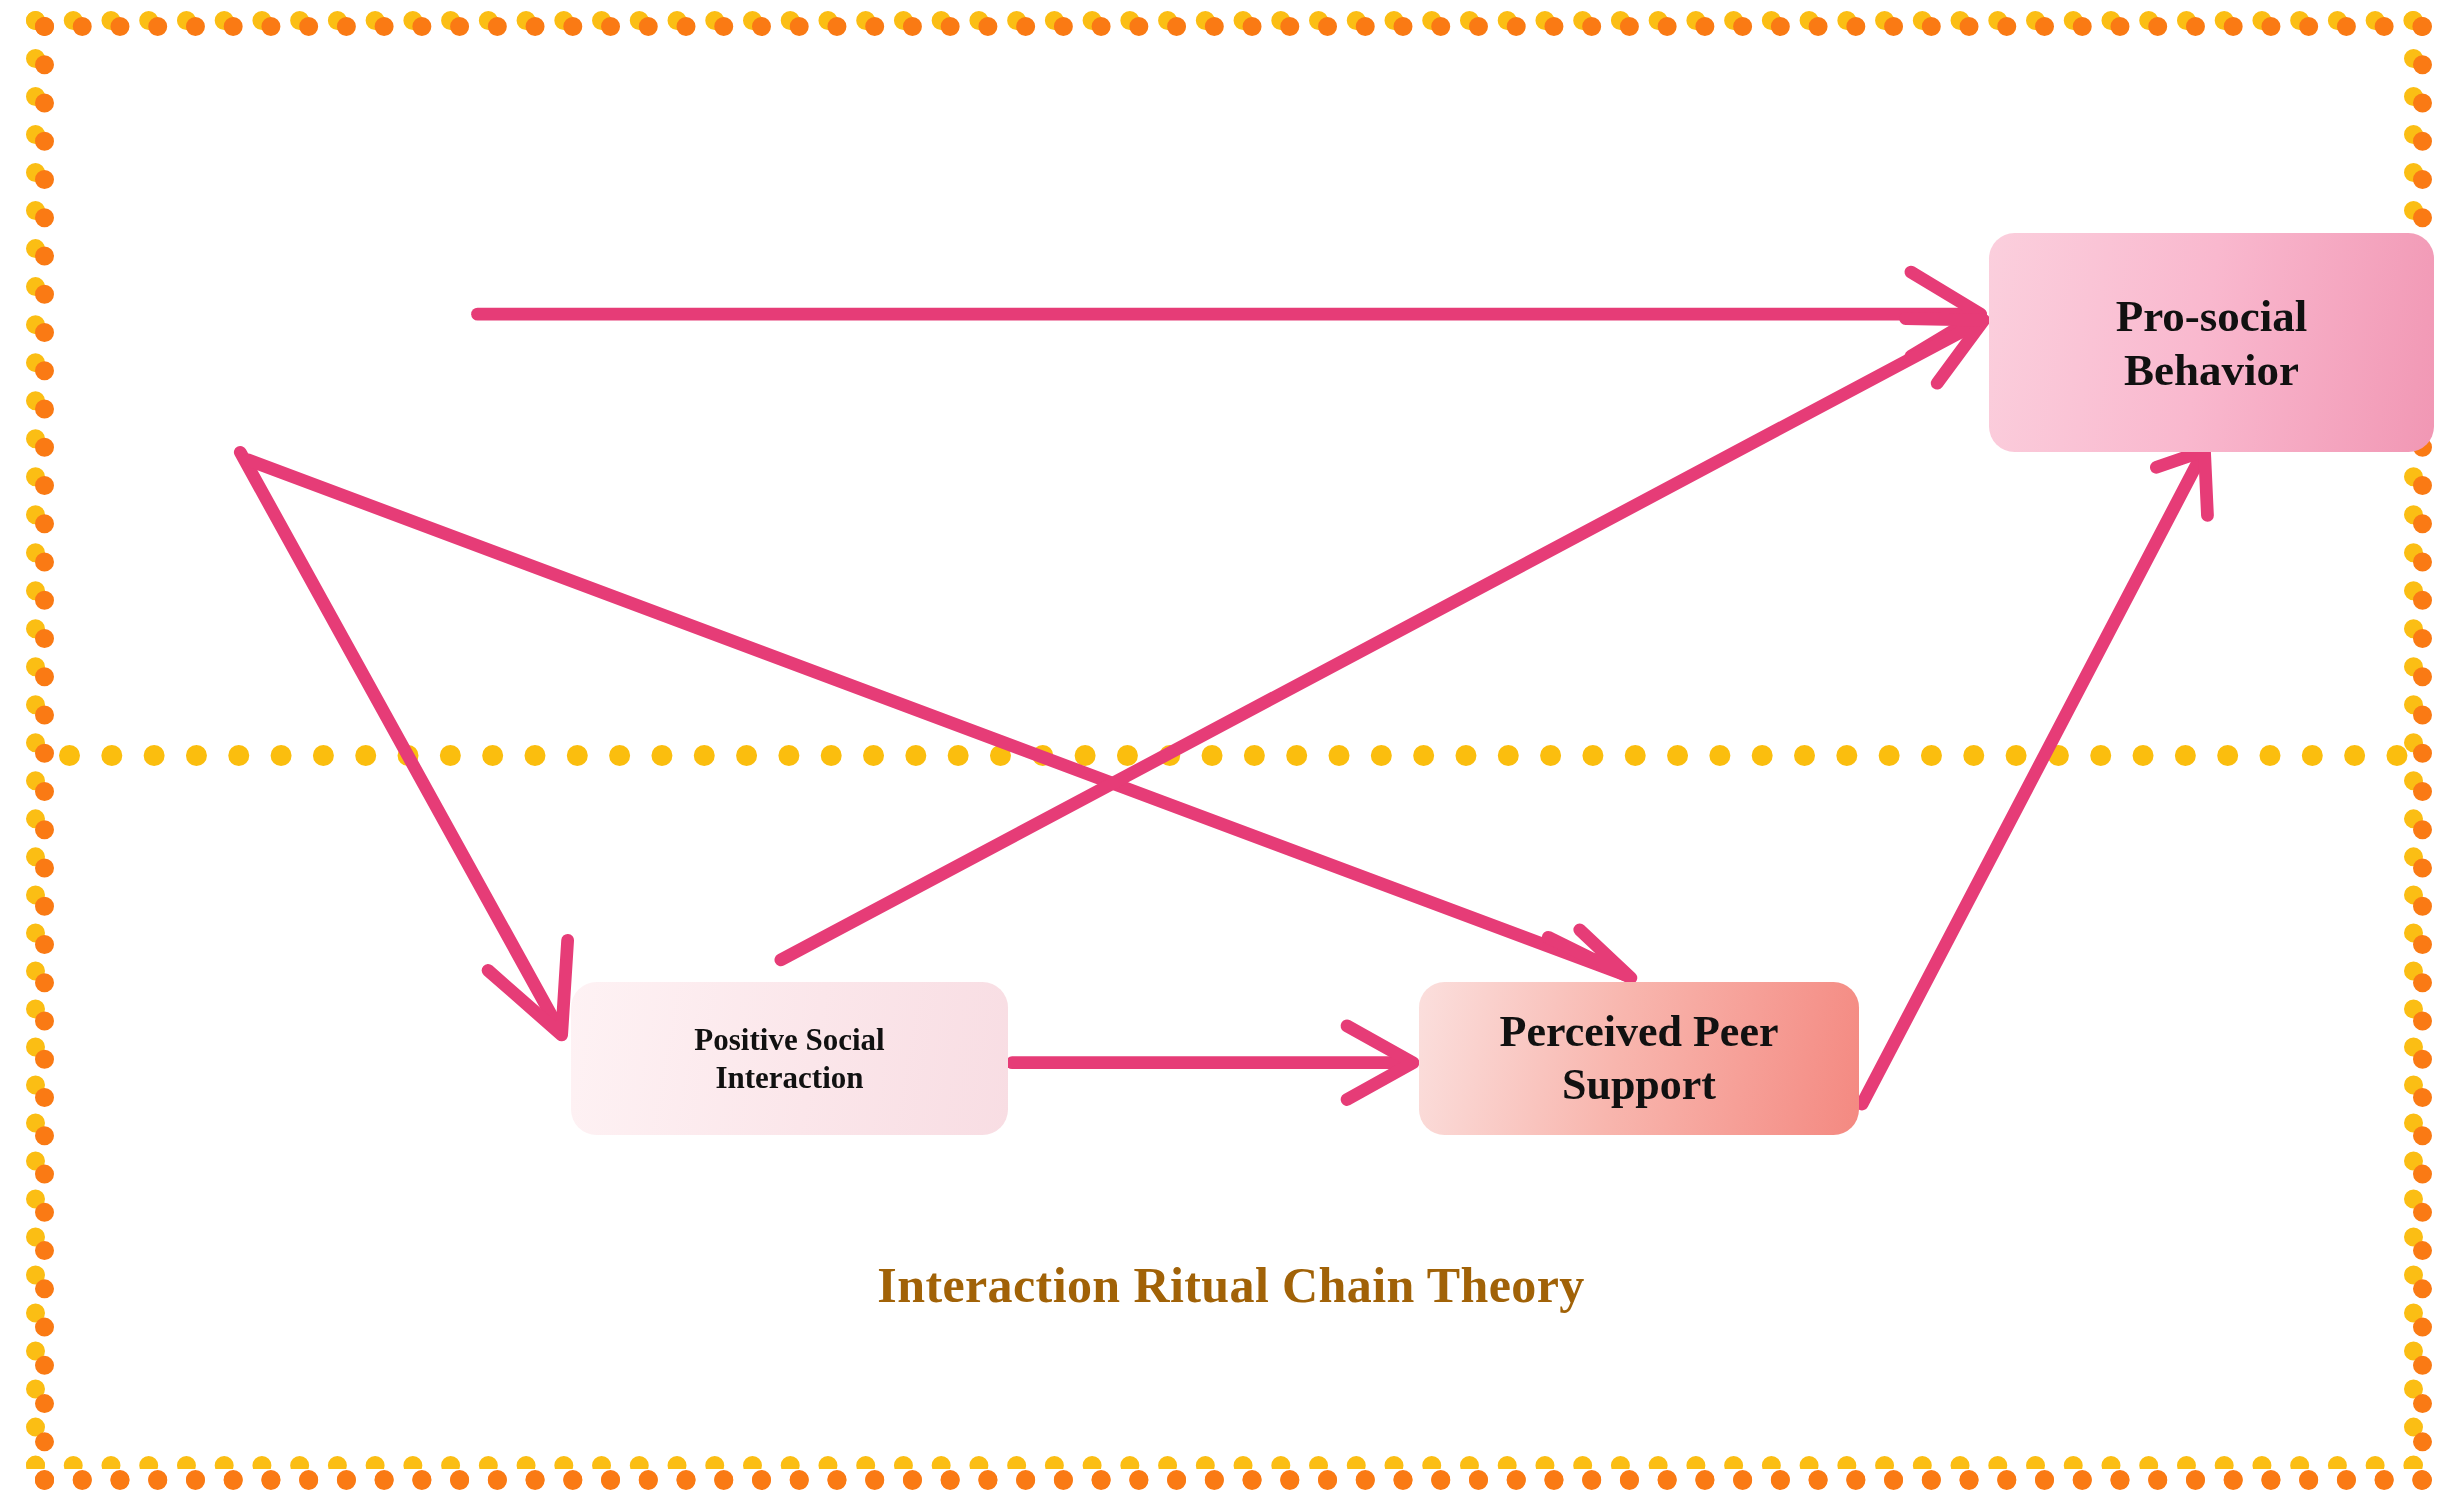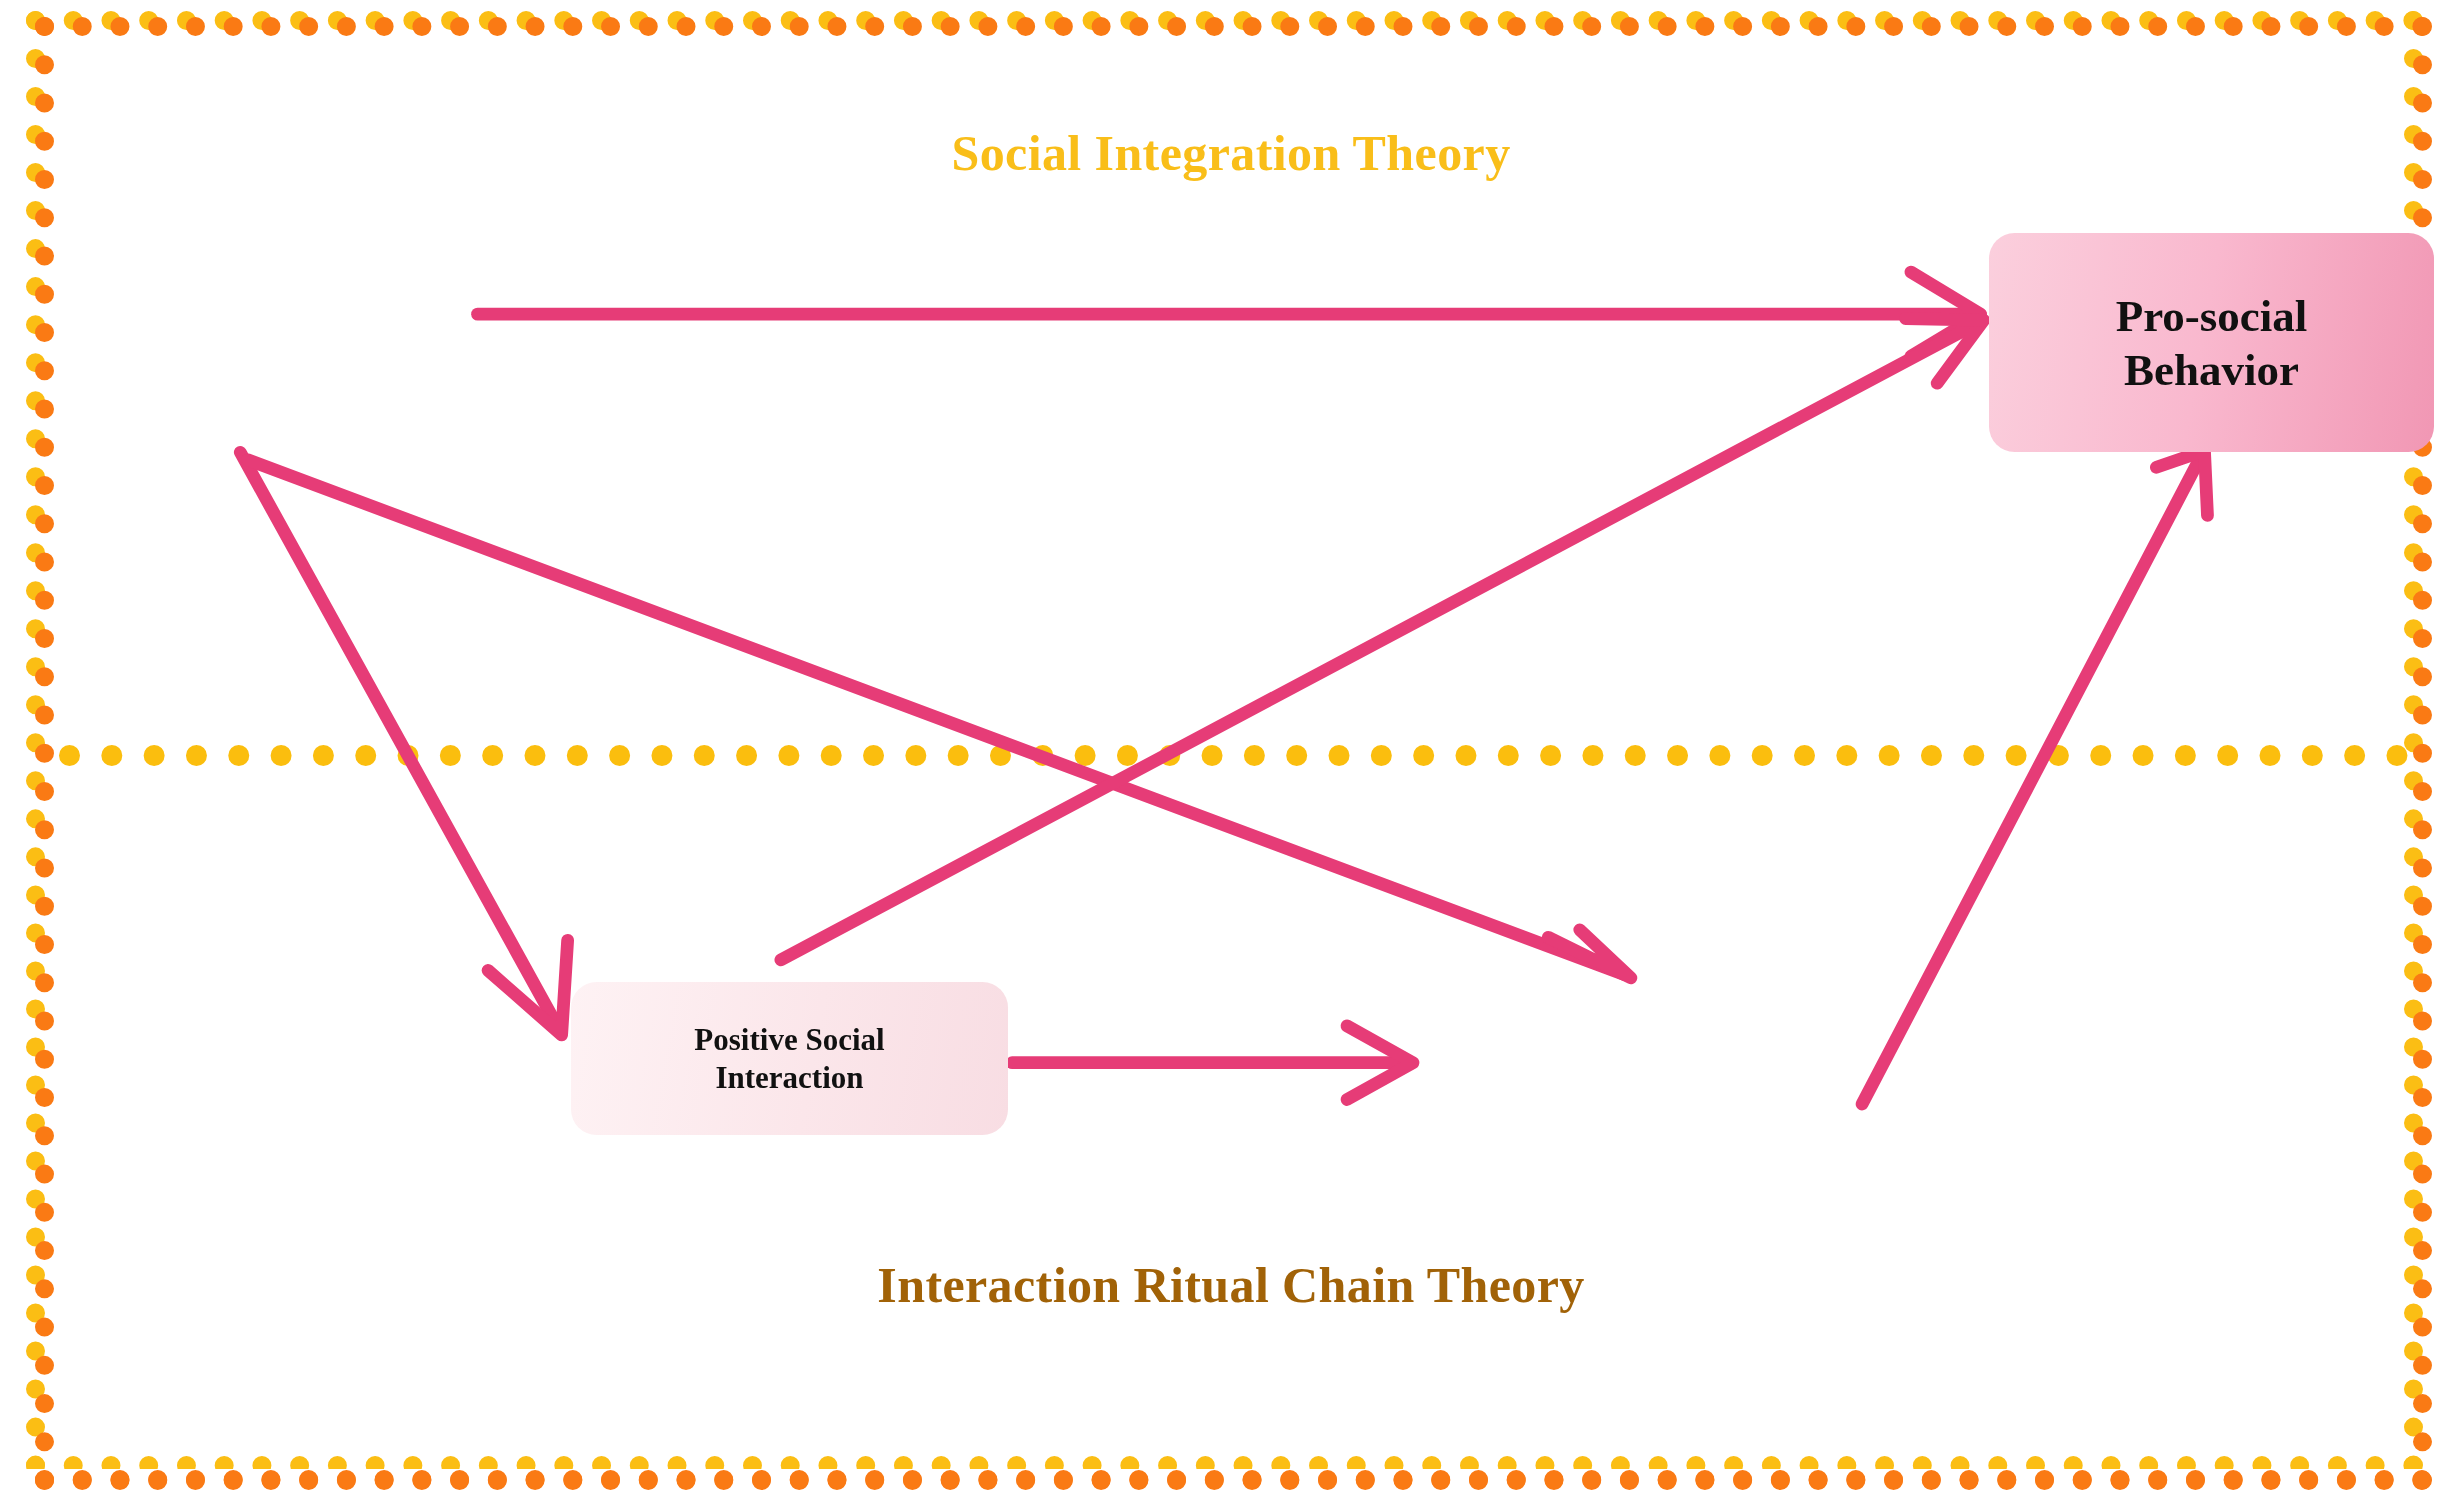--- a/index.html
+++ b/index.html
@@ -162,7 +162,6 @@
 
   <div class="divider"></div>
 
-  <div class="band-label" id="label-social-integration">Social Integration Theory</div>
 
   <div class="band-label" id="label-interaction-ritual">Interaction Ritual Chain Theory</div>
 

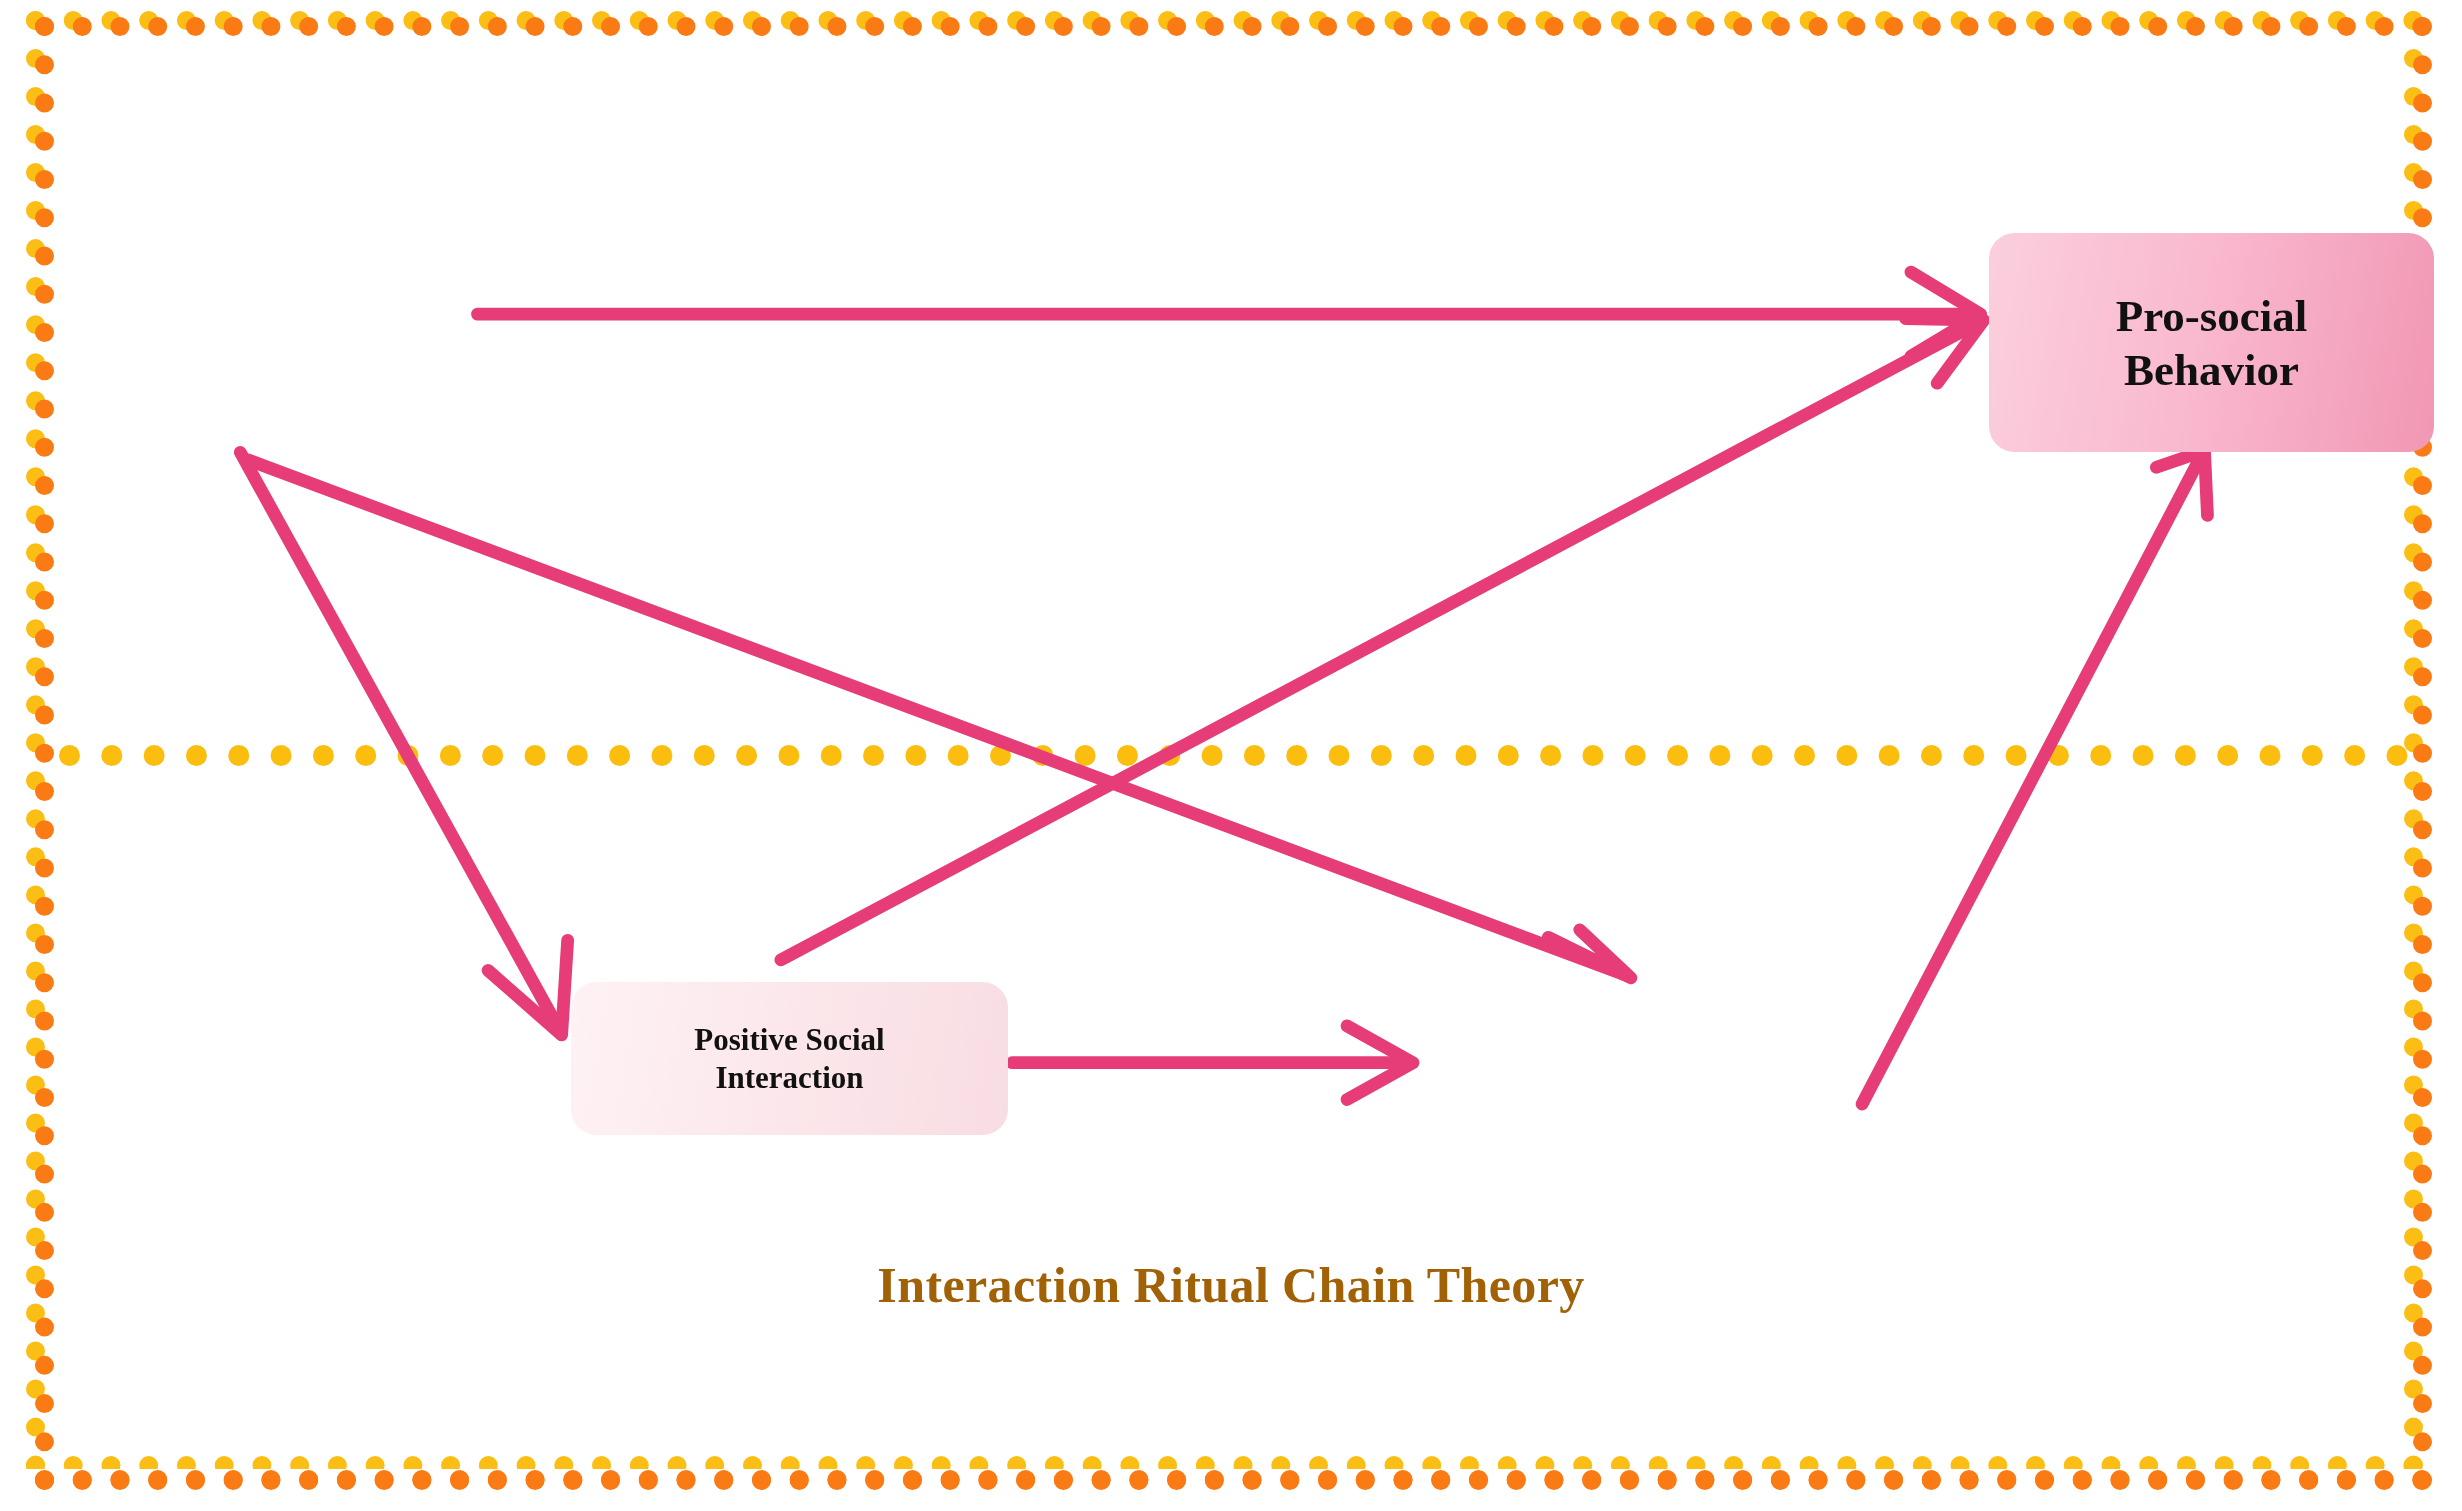--- a/index.html
+++ b/index.html
@@ -216,6 +216,12 @@
     </div>
   </div>
 
+  <div class="node" id="node-support">
+    <div>
+      <span>Perceived Peer</span>
+      <span>Support</span>
+    </div>
+  </div>
 
 </div>
 

